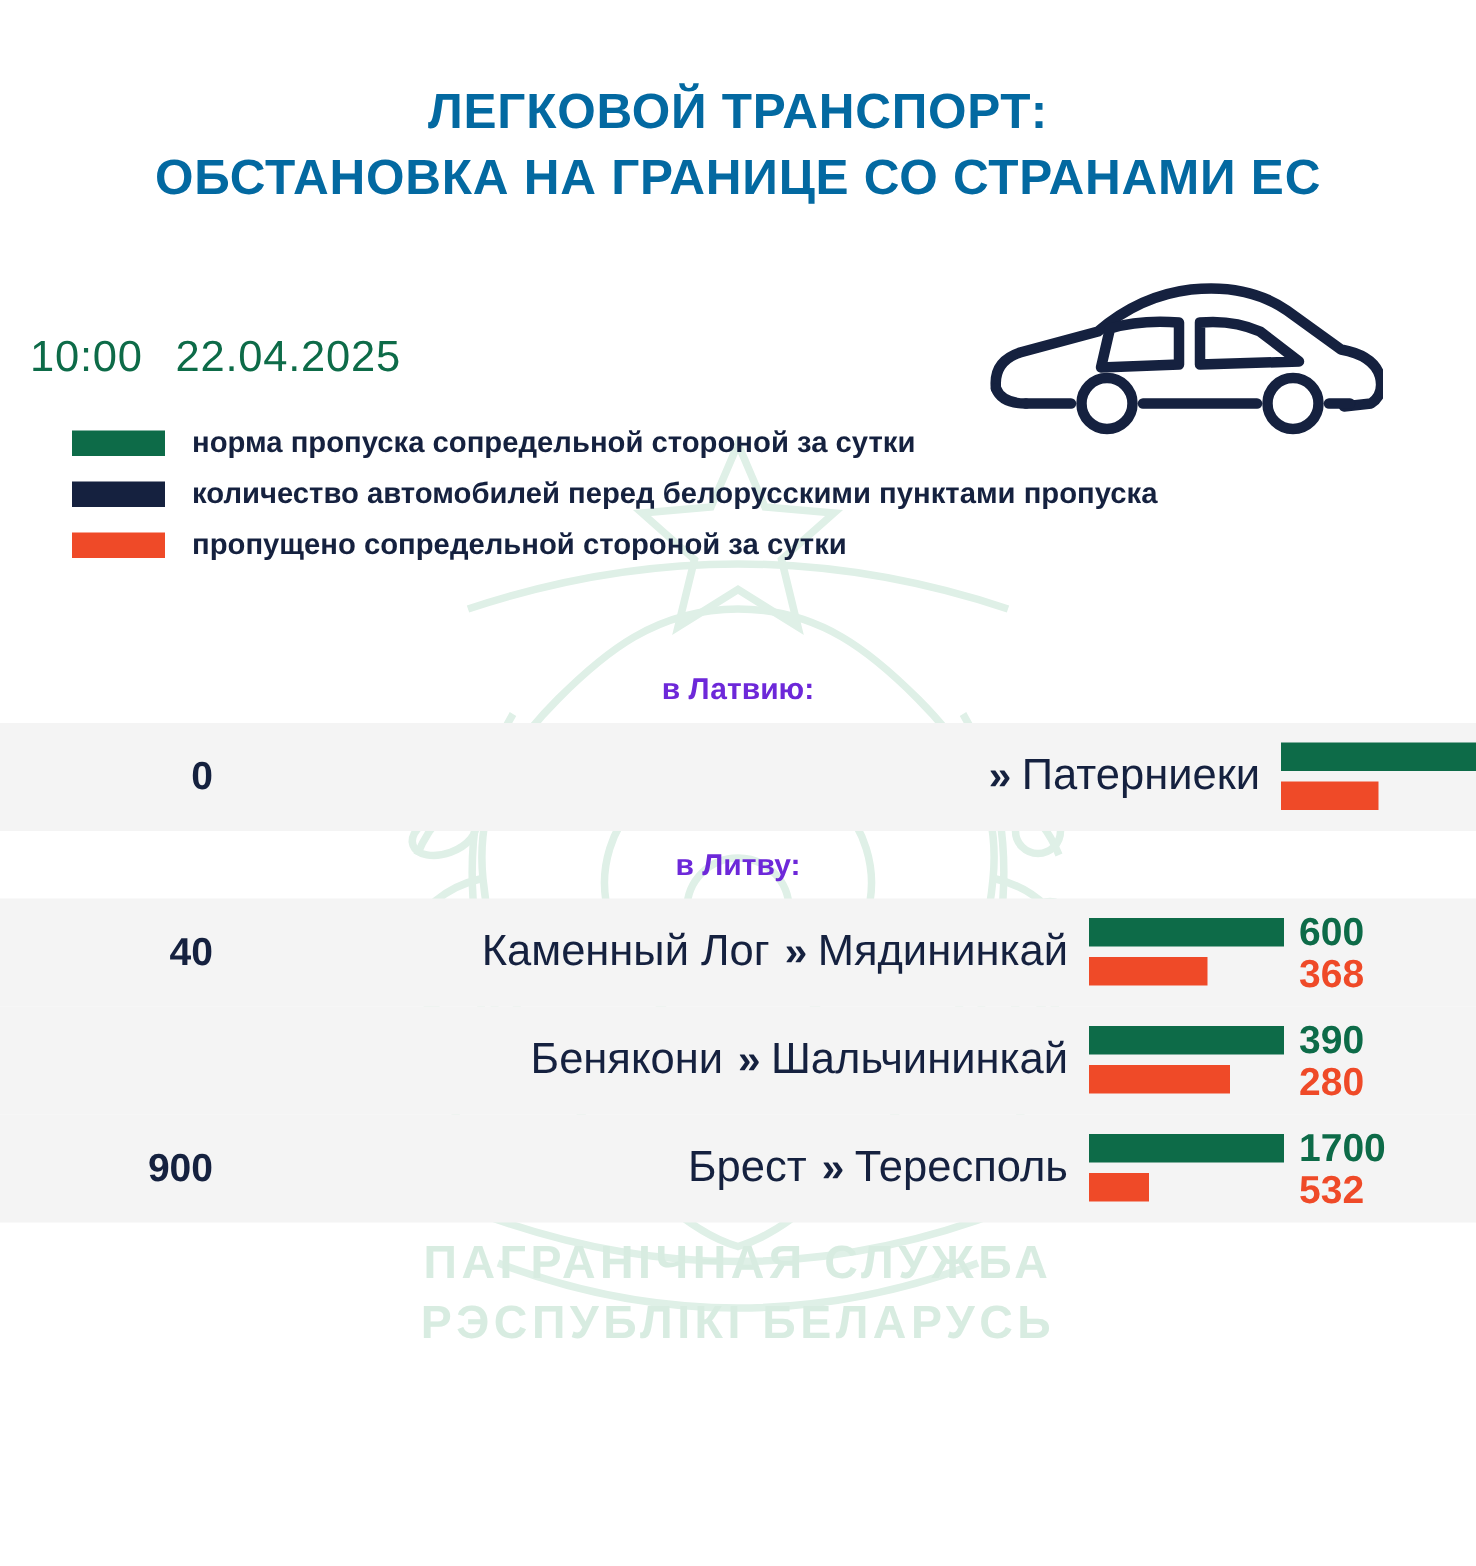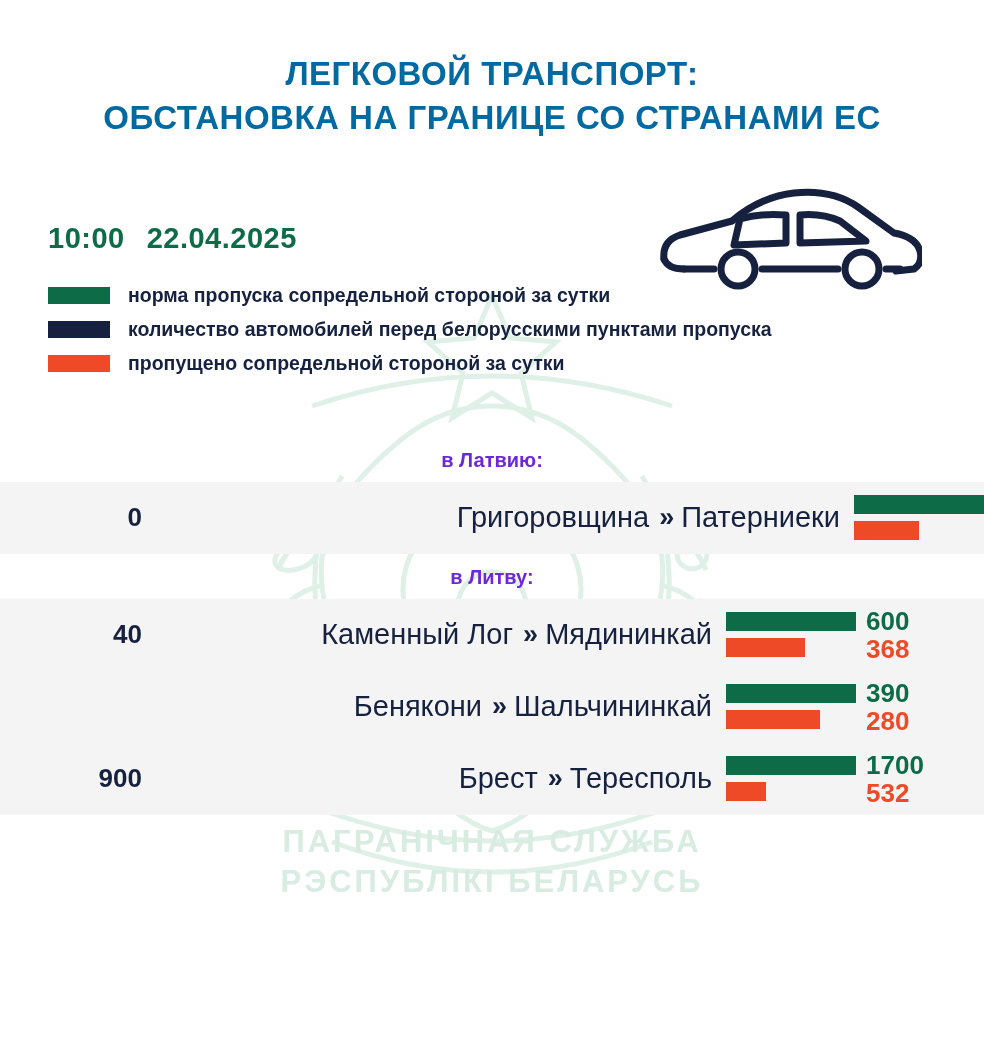--- a/index.html
+++ b/index.html
@@ -72,9 +72,9 @@
   
   .timestamp {
     margin-top: 82px;
-    padding-left: 48px;
+    padding-left: 20px;
     font-size: 29px;
-    font-weight: bold;
+    font-weight: normal;
     color: #0d6b48;
     letter-spacing: 0.5px;
   }

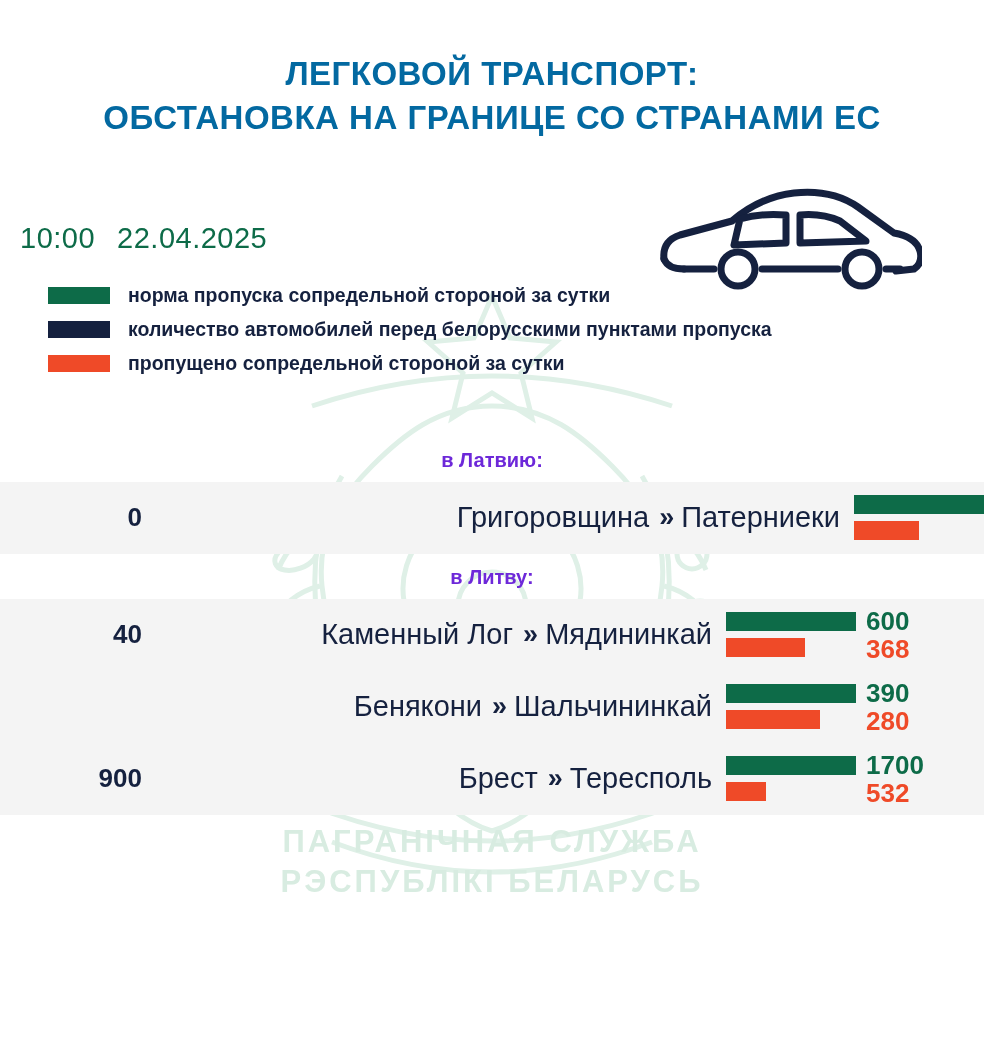--- a/index.html
+++ b/index.html
@@ -278,7 +278,6 @@
     <div class="row">
       <span class="count">0</span>
       <span class="names">
-        <span class="name-from">Григоровщина</span>
         <span class="arrow">»</span>
         <span class="name-to">Патерниеки</span>
       </span>

